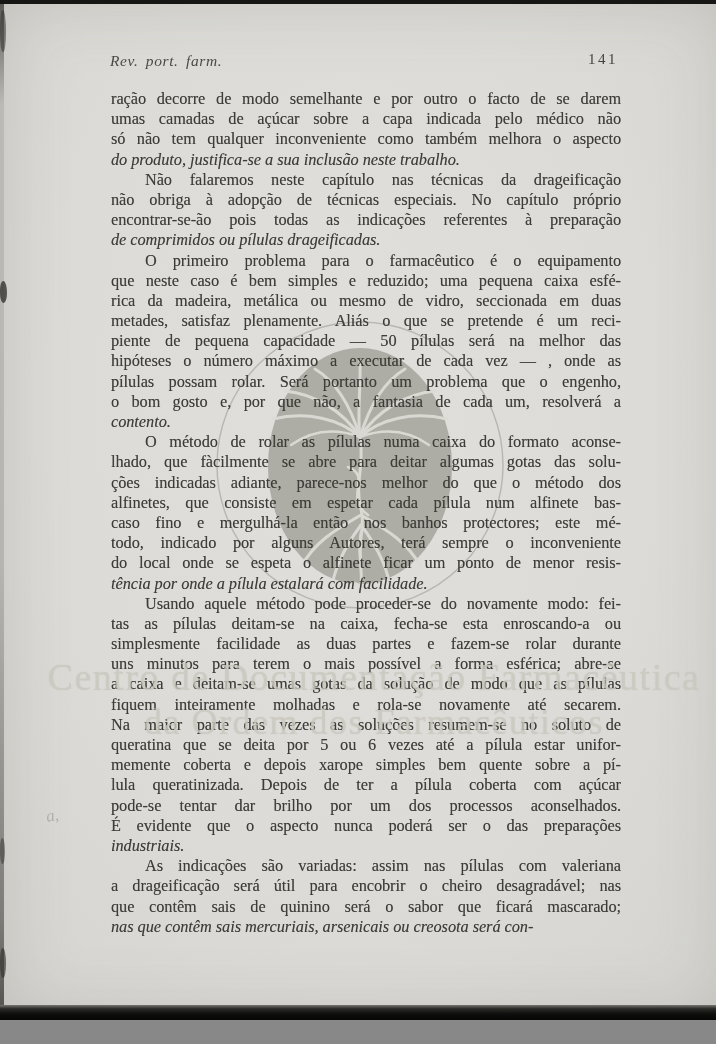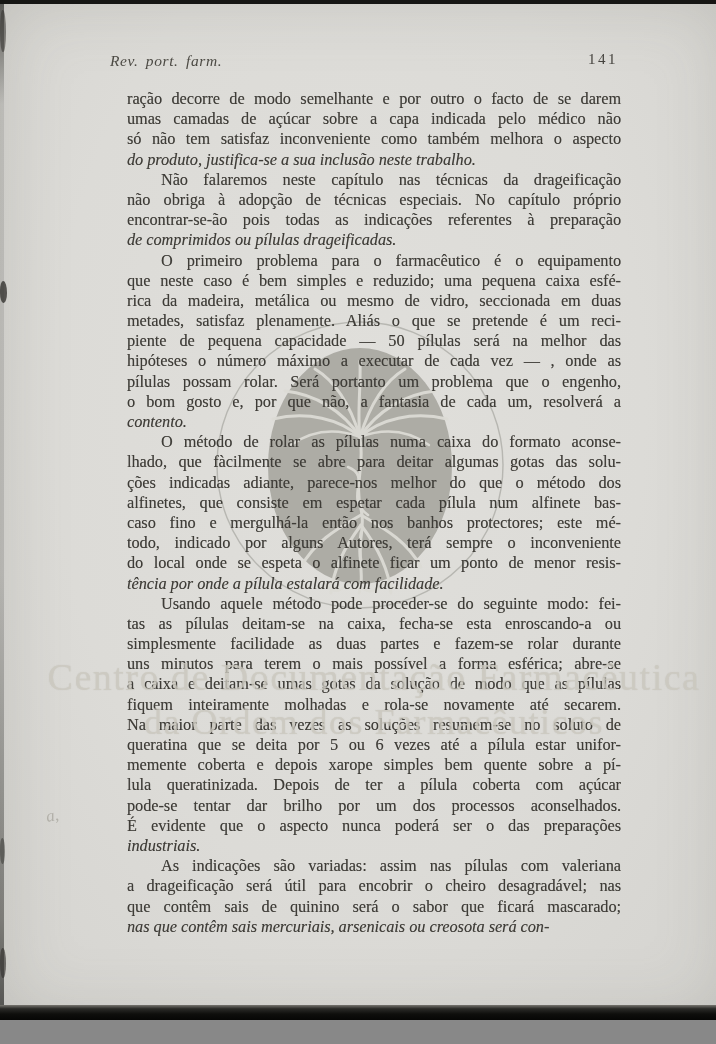--- a/index.html
+++ b/index.html
@@ -37,7 +37,7 @@
     font-size:16.2px;line-height:20.2px;color:#3e3c37;
     text-shadow:0.25px 0.25px 0.35px rgba(62,60,55,0.45);}
   .para{margin:0;}
-  .line{text-align:justify;text-align-last:justify;height:20.2px;overflow:visible;margin-left:16px;}
+  .line{text-align:justify;text-align-last:justify;height:20.2px;overflow:visible;}
   .line.lastline{text-align-last:left;font-style:italic;}
   .line.firstline{text-indent:34px;}
 

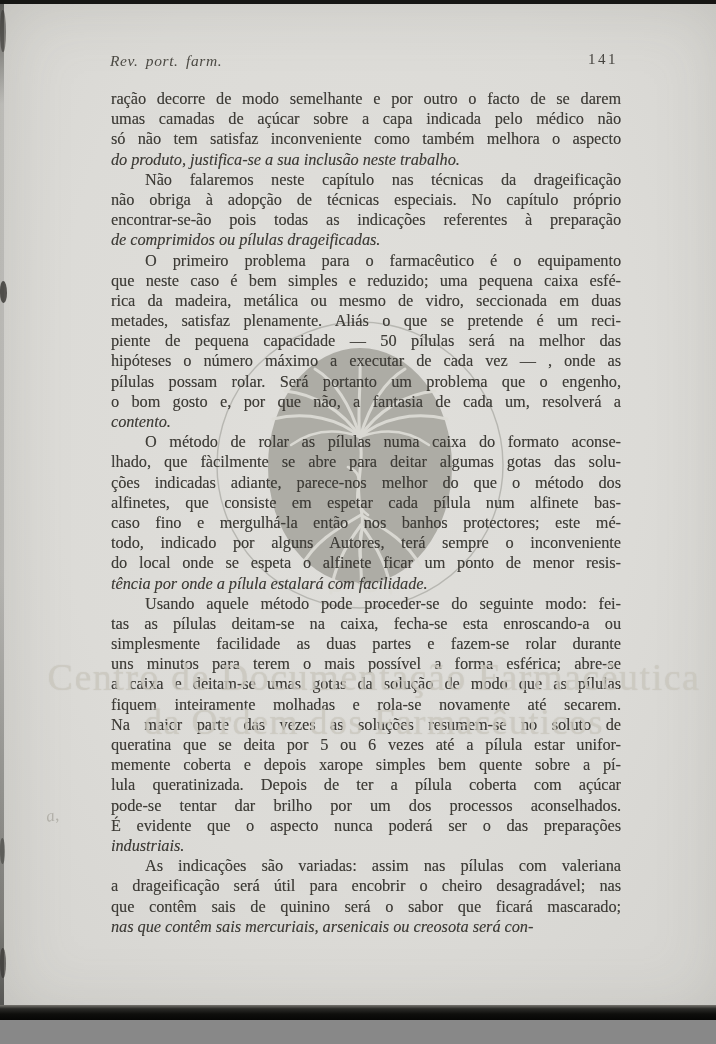--- a/index.html
+++ b/index.html
@@ -104,7 +104,7 @@
       <div class="para">
         <div class="line">ração decorre de modo semelhante e por outro o facto de se darem</div>
         <div class="line">umas camadas de açúcar sobre a capa indicada pelo médico não</div>
-        <div class="line">só não tem satisfaz inconveniente como também melhora o aspecto</div>
+        <div class="line">só não tem qualquer inconveniente como também melhora o aspecto</div>
         <div class="line lastline">do produto, justifica-se a sua inclusão neste trabalho.</div>
       </div>
       <div class="para">

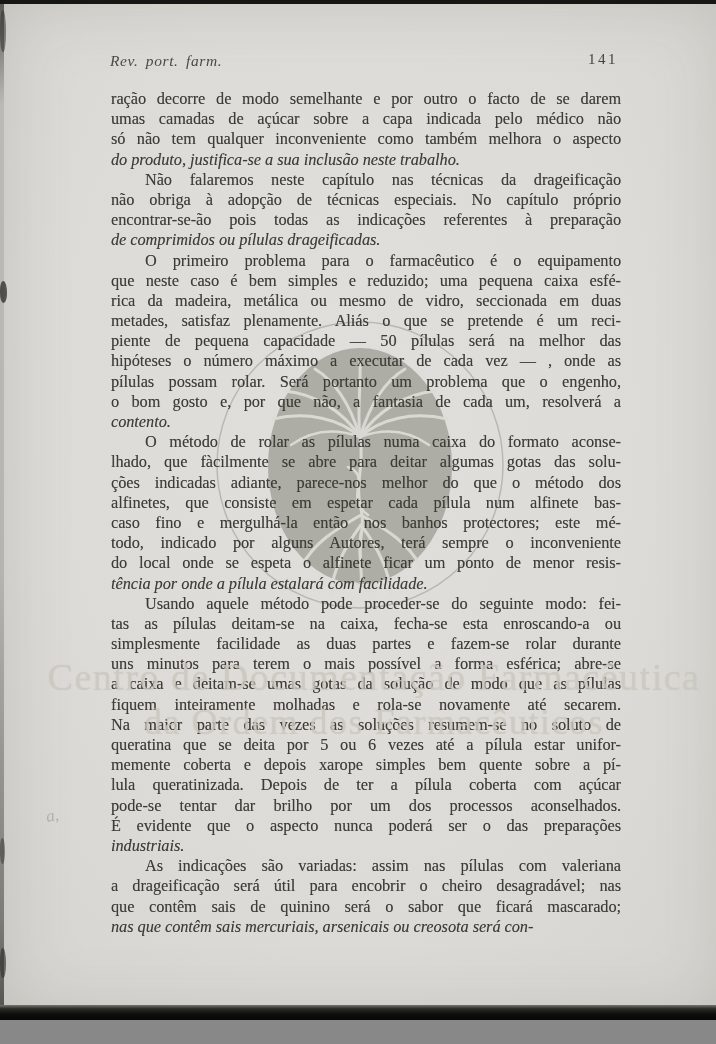--- a/index.html
+++ b/index.html
@@ -135,7 +135,7 @@
         <div class="line lastline">tência por onde a pílula estalará com facilidade.</div>
       </div>
       <div class="para">
-        <div class="line firstline">Usando aquele método pode proceder-se do seguinte modo: fei-</div>
+        <div class="line firstline">Usando aquele método pode proceder-se do novamente modo: fei-</div>
         <div class="line">tas as pílulas deitam-se na caixa, fecha-se esta enroscando-a ou</div>
         <div class="line">simplesmente facilidade as duas partes e fazem-se rolar durante</div>
         <div class="line">uns minutos para terem o mais possível a forma esférica; abre-se</div>

